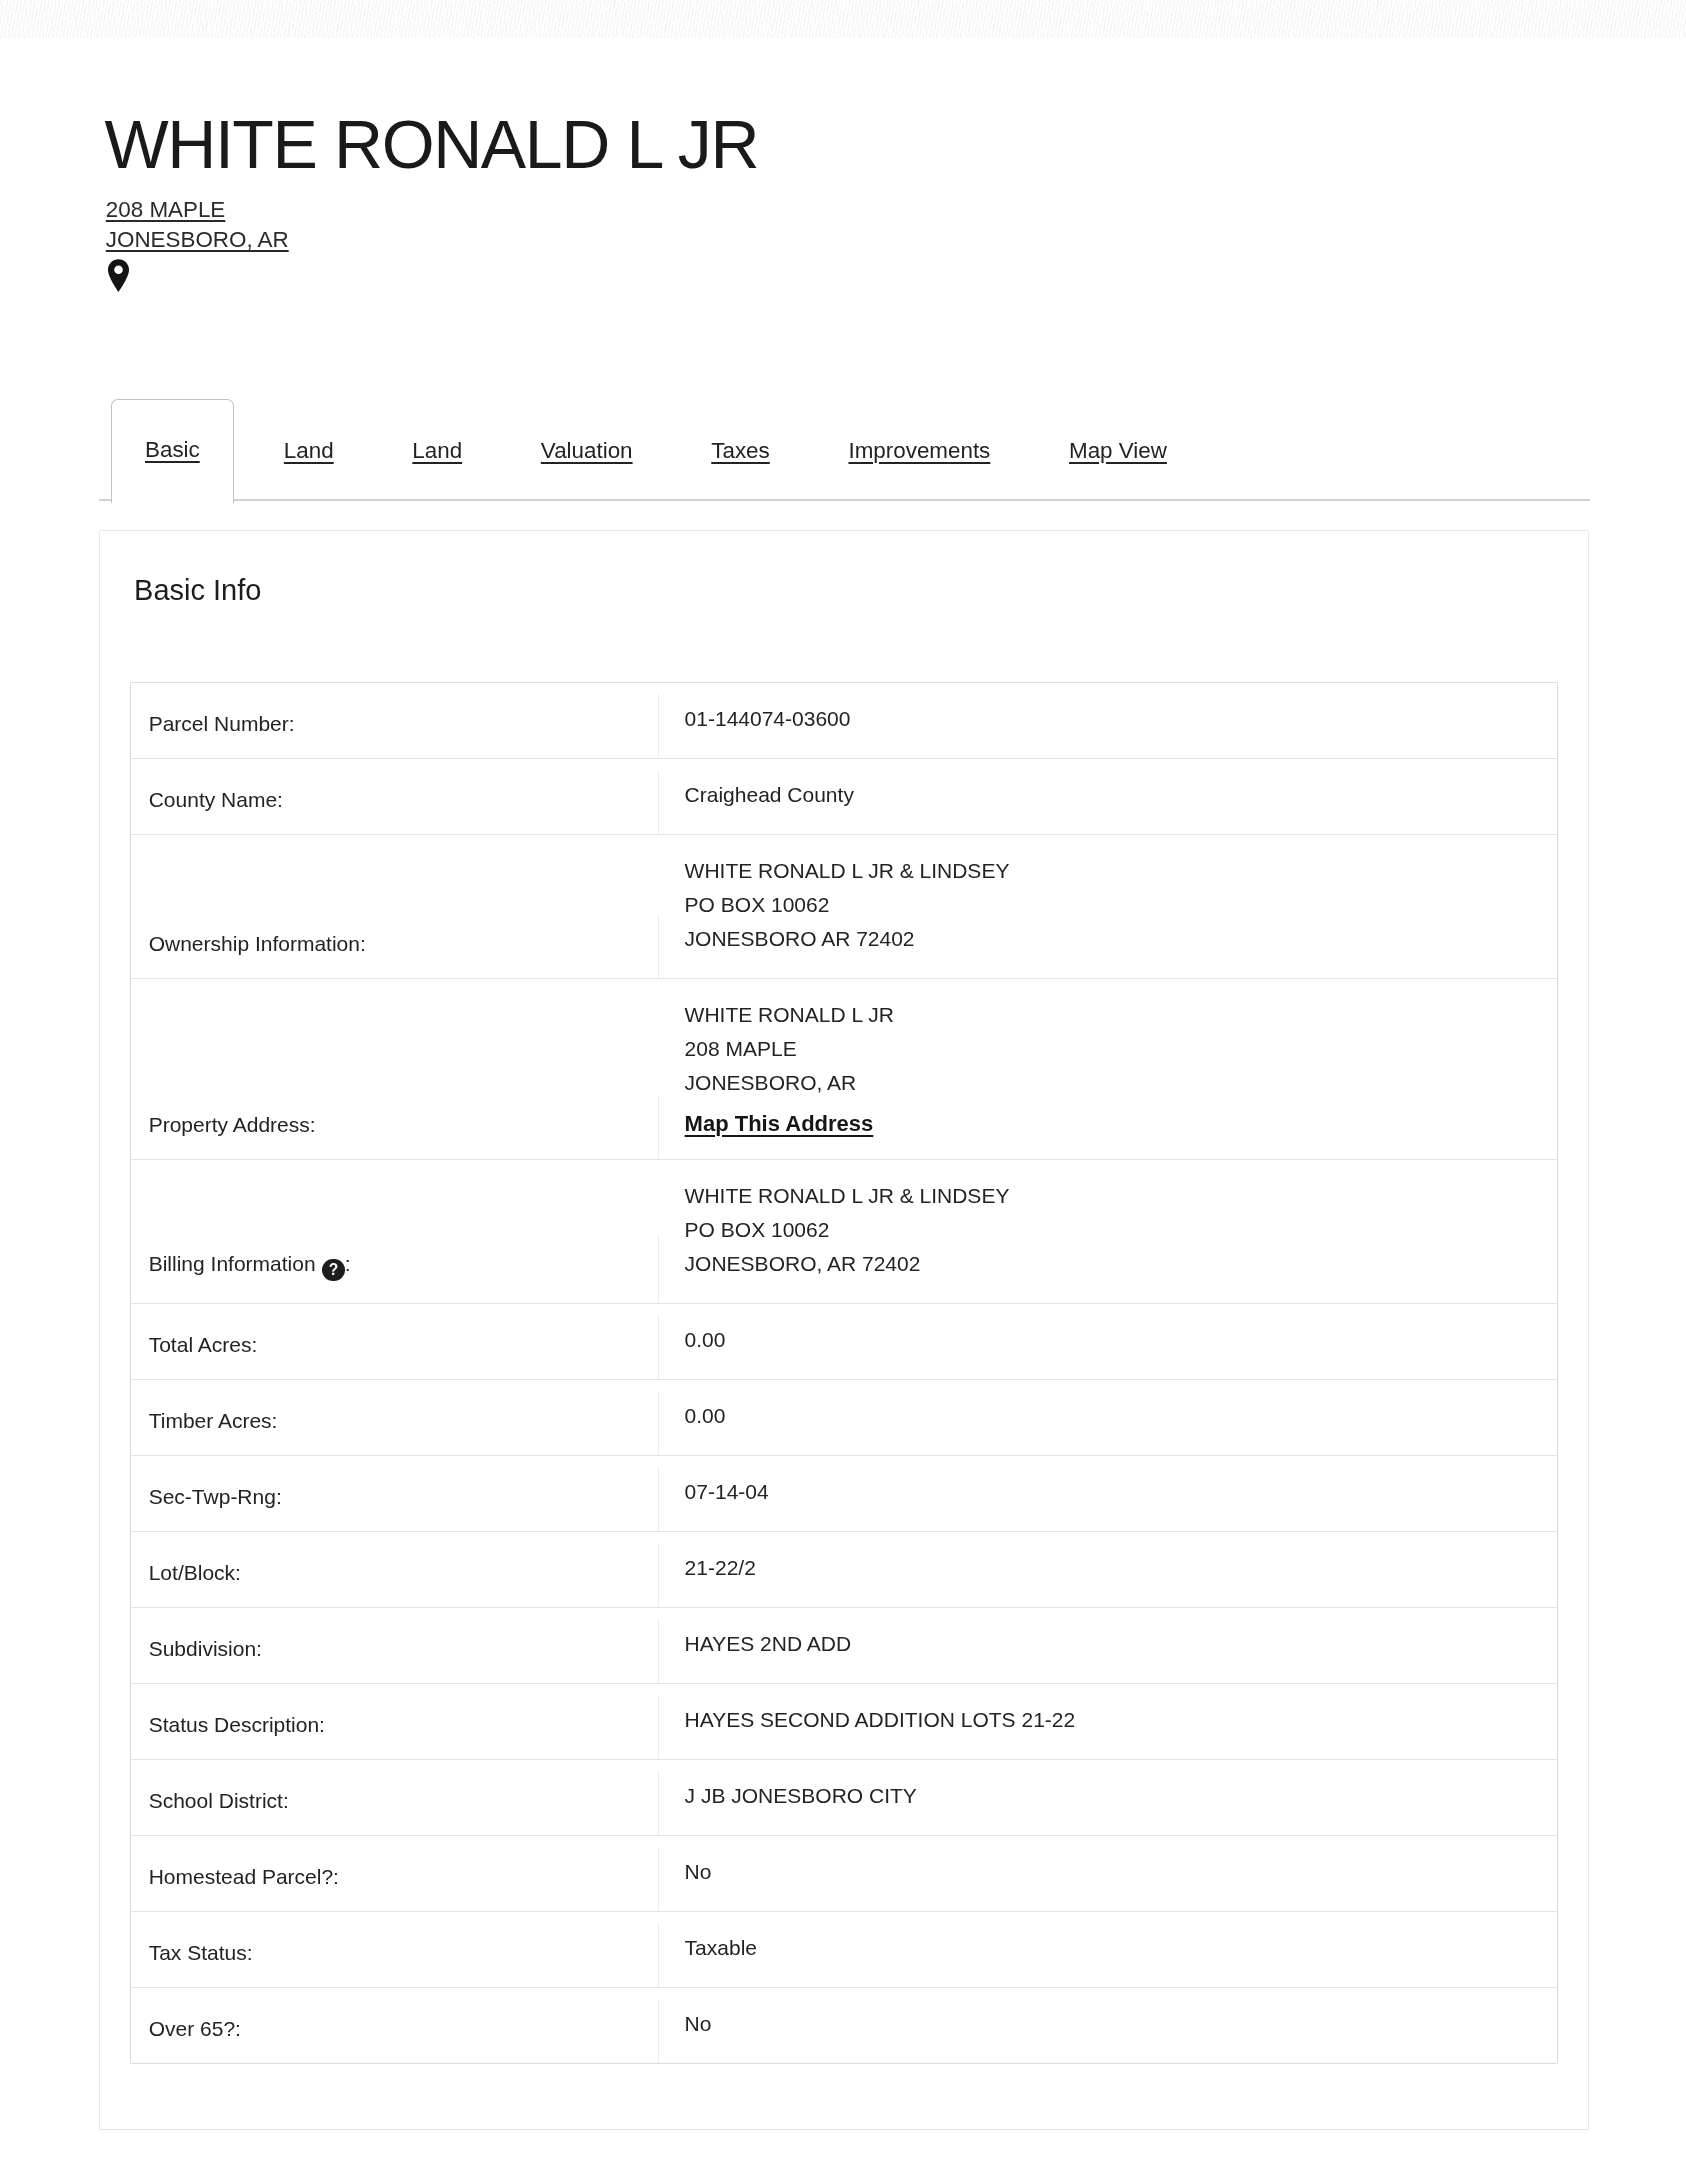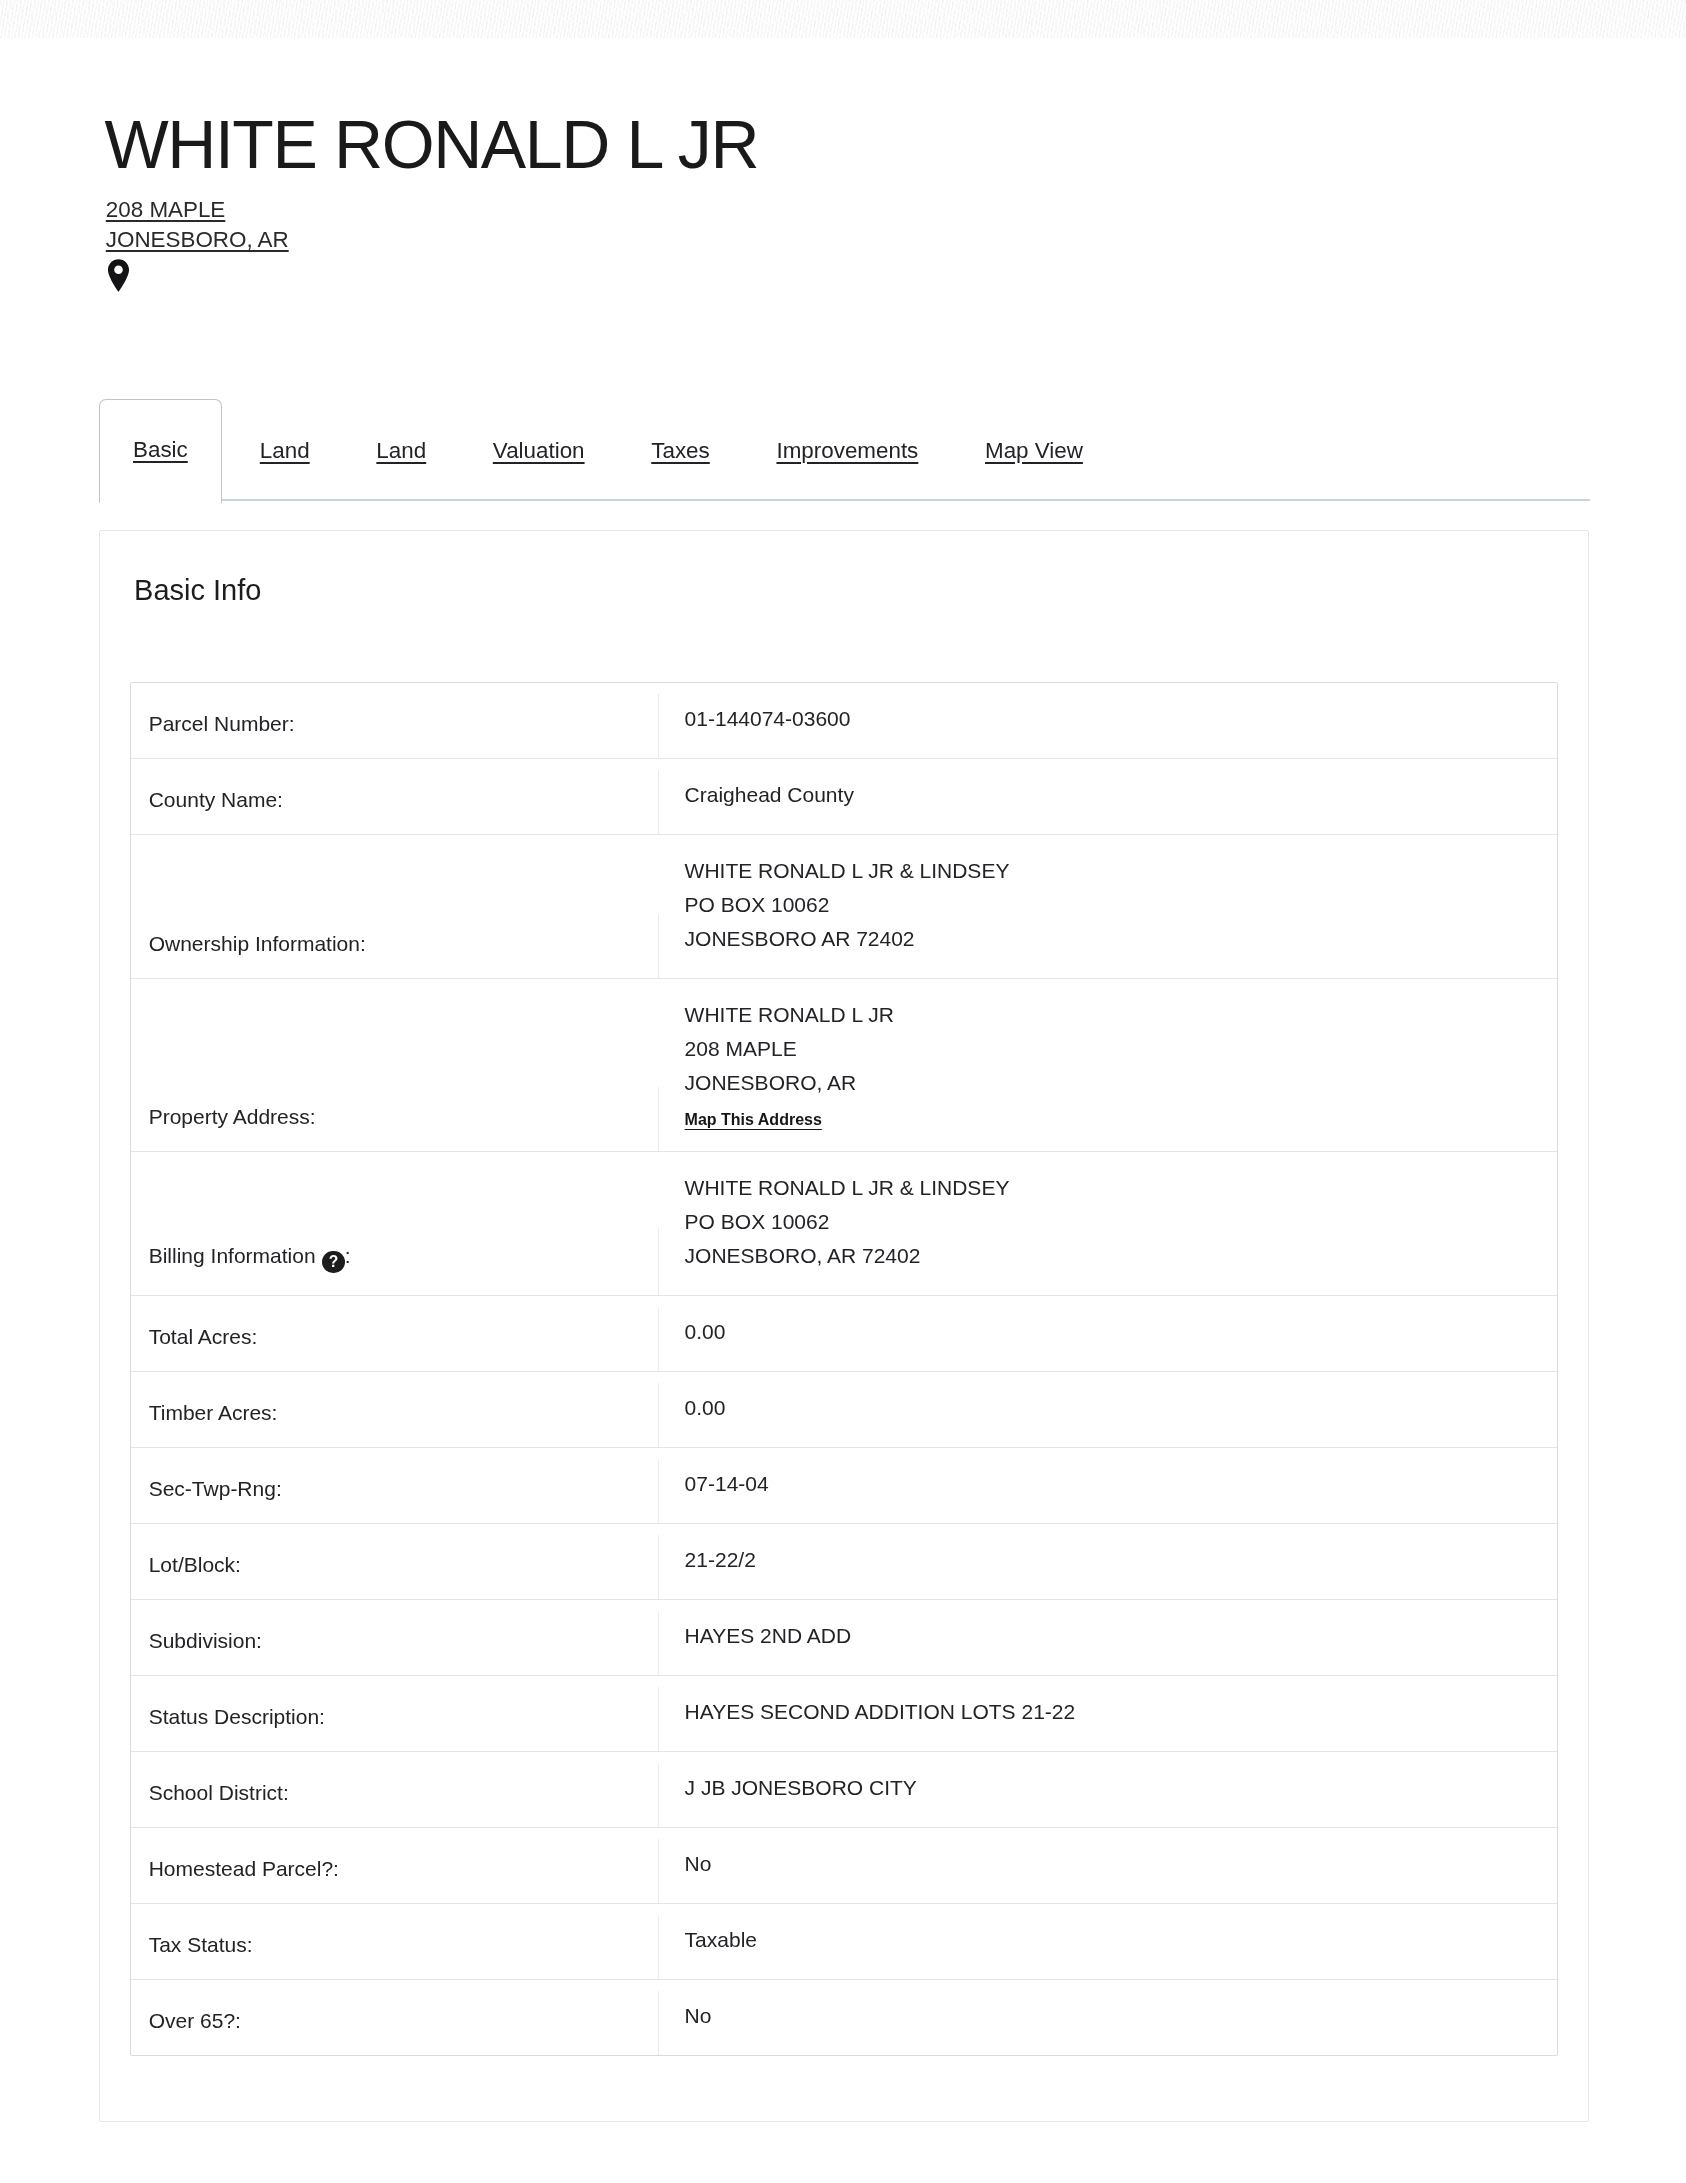--- a/index.html
+++ b/index.html
@@ -77,6 +77,7 @@
     font-size: 22.4px;
     z-index: 1;
     cursor: pointer;
+    margin-left: 12px;
   }
   .tab a {
     color: #222326;

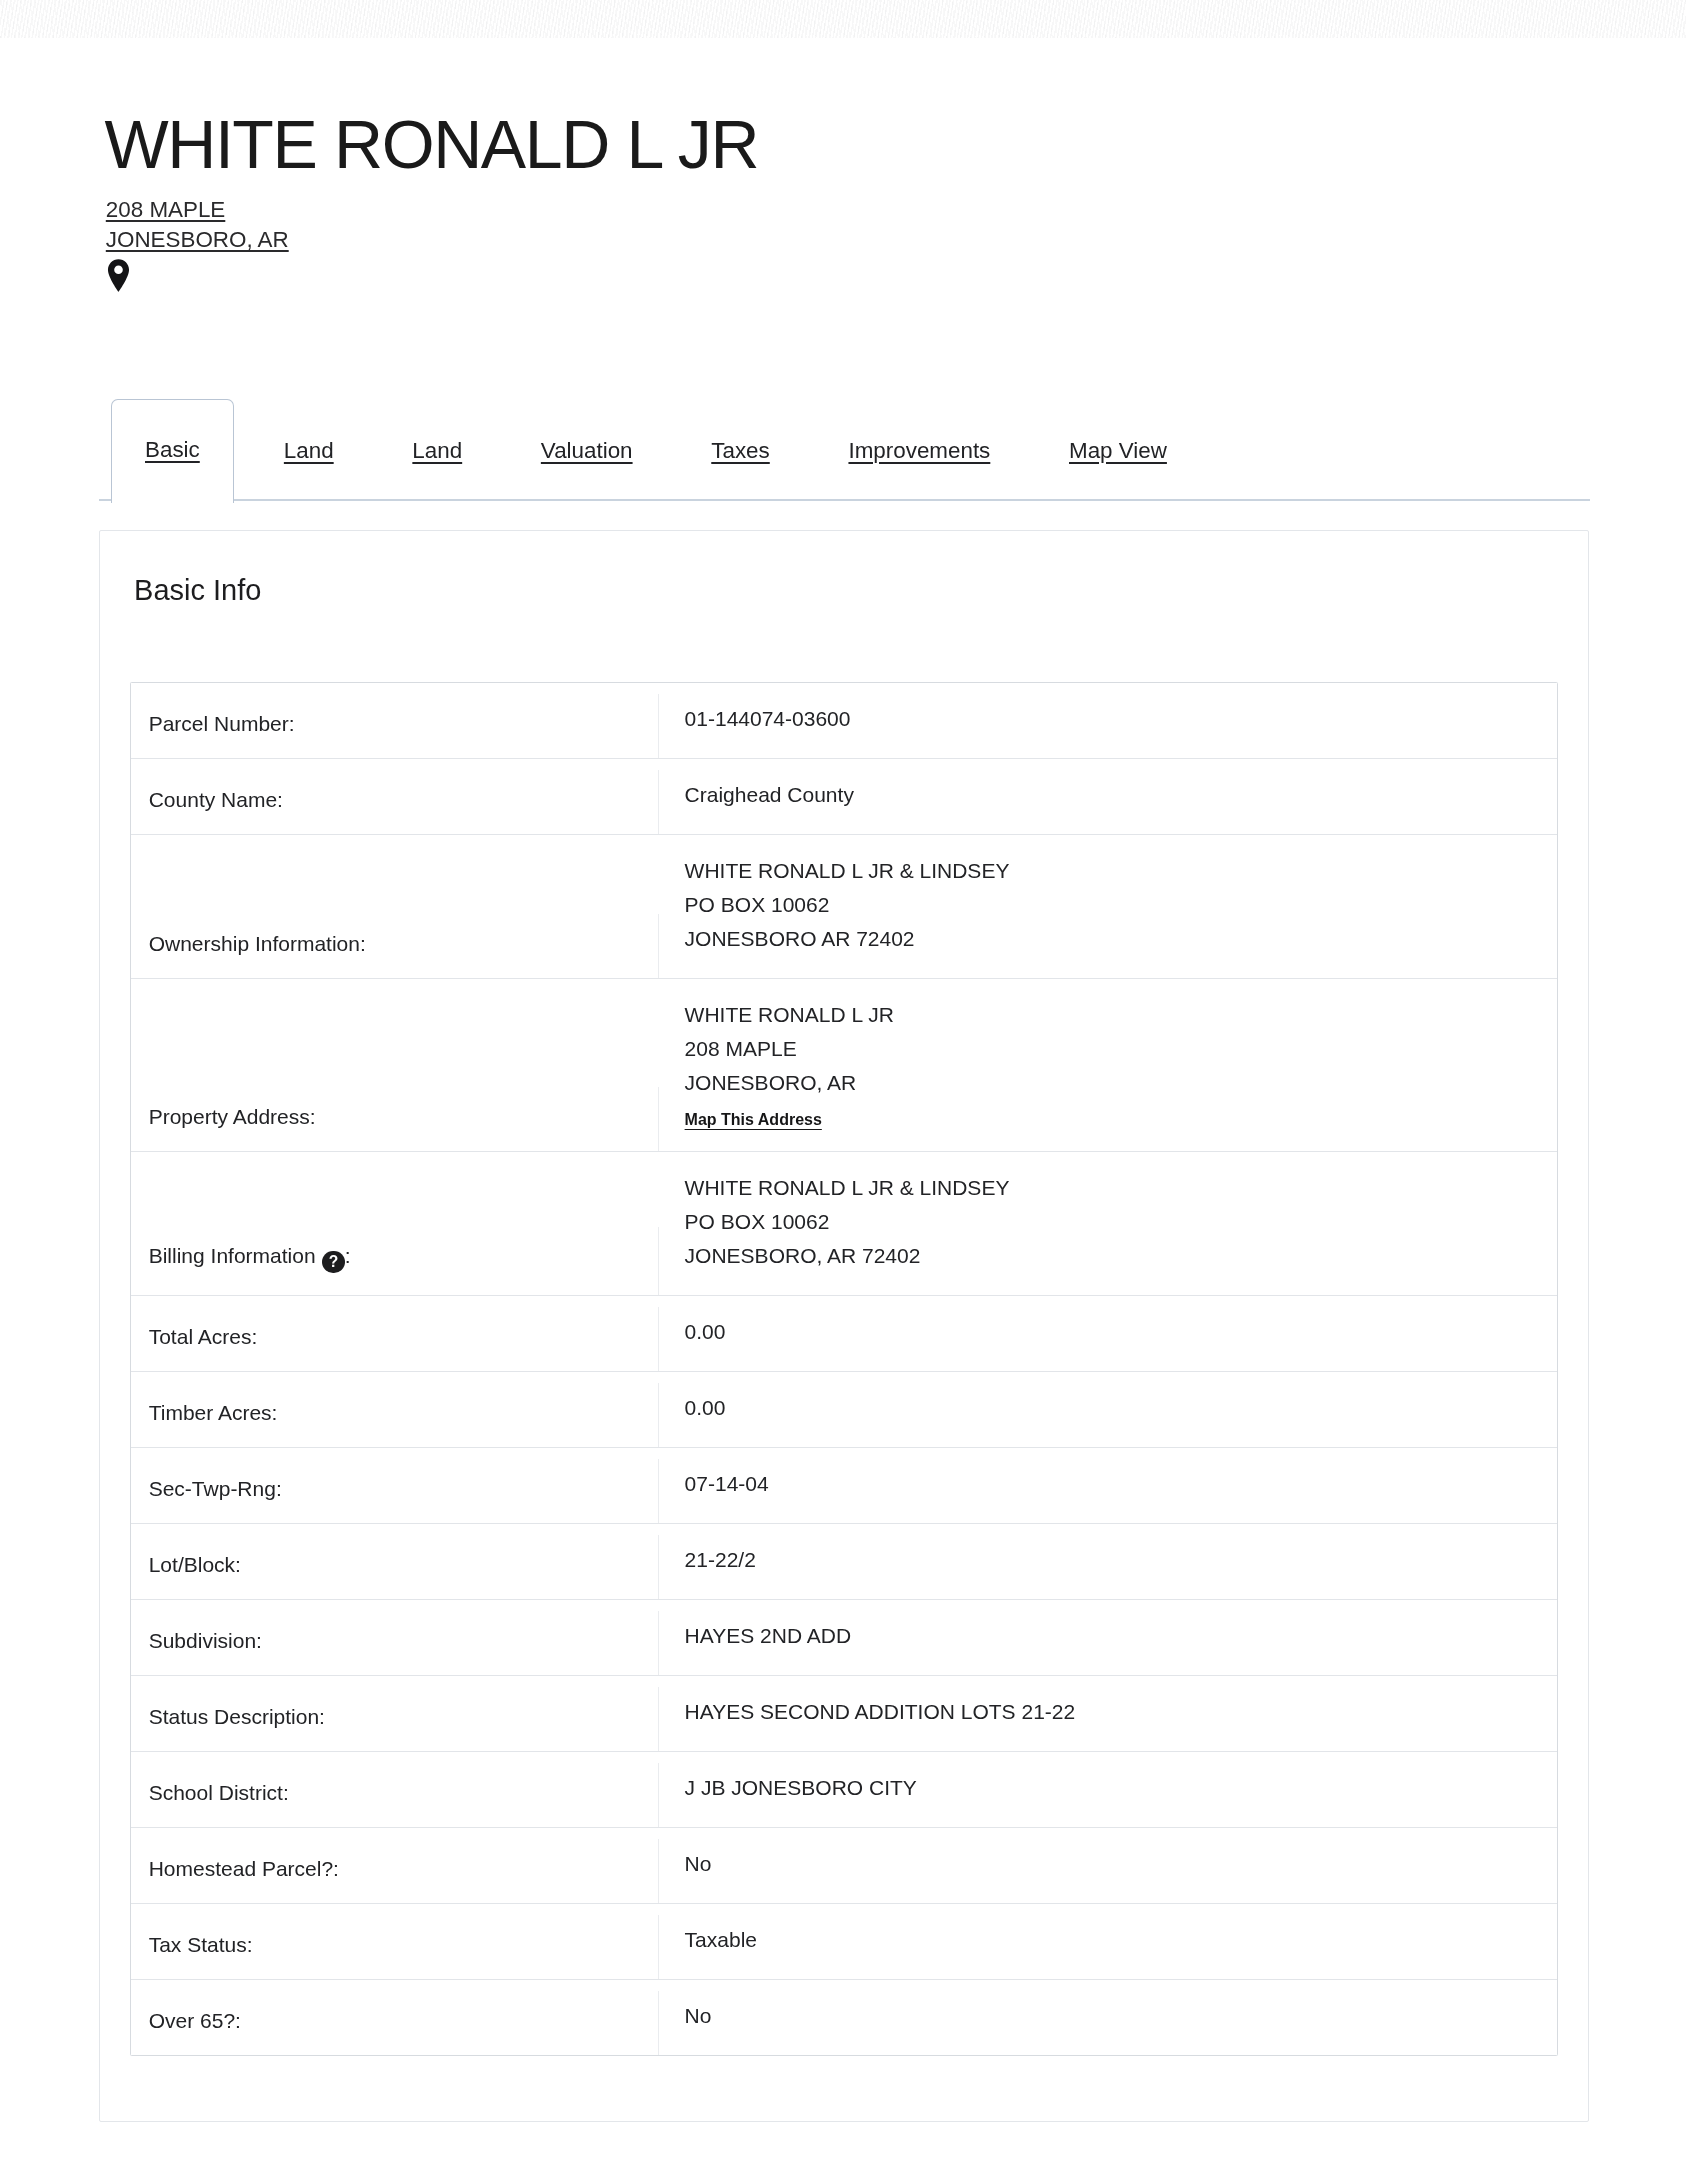--- a/index.html
+++ b/index.html
@@ -140,7 +140,7 @@
     display: table;
     margin-top: 11px;
     font-weight: bold;
-    font-size: 16px;
+    font-size: 22px;
     color: #161617;
     text-decoration: underline;
     text-underline-offset: 4.1px;

